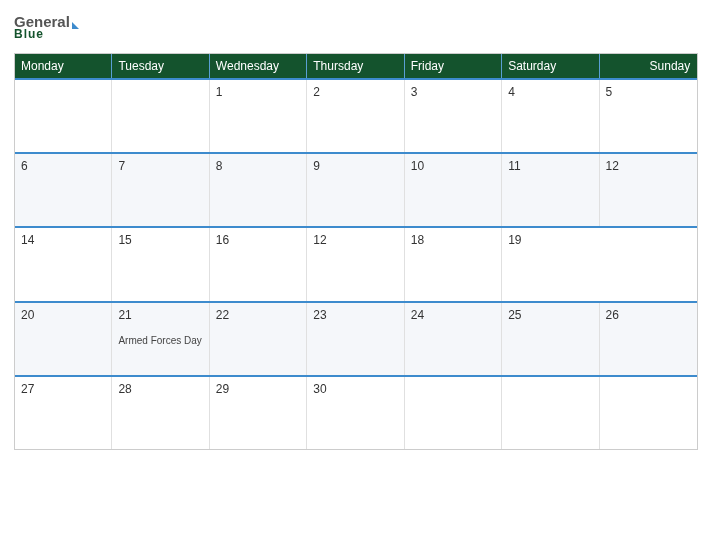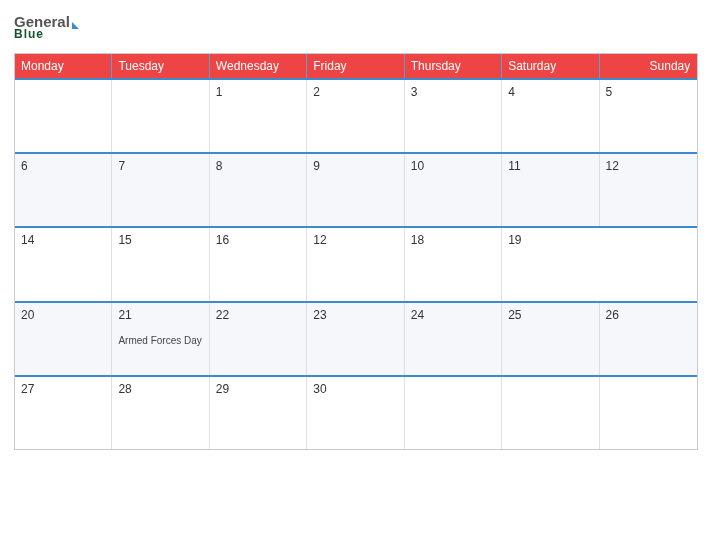--- a/index.html
+++ b/index.html
@@ -78,7 +78,7 @@
     .cal-header-row {
       display: grid;
       grid-template-columns: repeat(7, 1fr);
-      background: #ef4444;
+      background: #14532d;
     }
     .cal-header-cell {
       color: #fff;

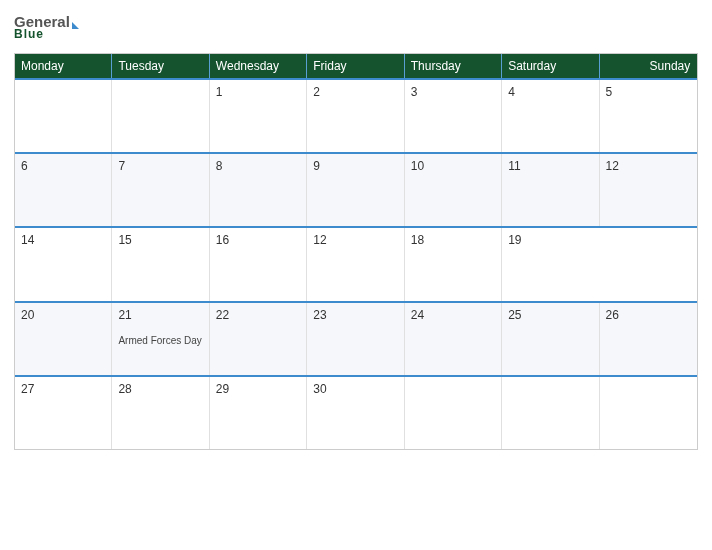--- a/index.html
+++ b/index.html
@@ -160,8 +160,8 @@
     <div class="cal-header-cell">Monday</div>
         <div class="cal-header-cell">Tuesday</div>
         <div class="cal-header-cell">Wednesday</div>
+        <div class="cal-header-cell">Thursday</div>
         <div class="cal-header-cell">Friday</div>
-        <div class="cal-header-cell">Thursday</div>
         <div class="cal-header-cell">Saturday</div>
         <div class="cal-header-cell">Sunday</div>
       </div>

